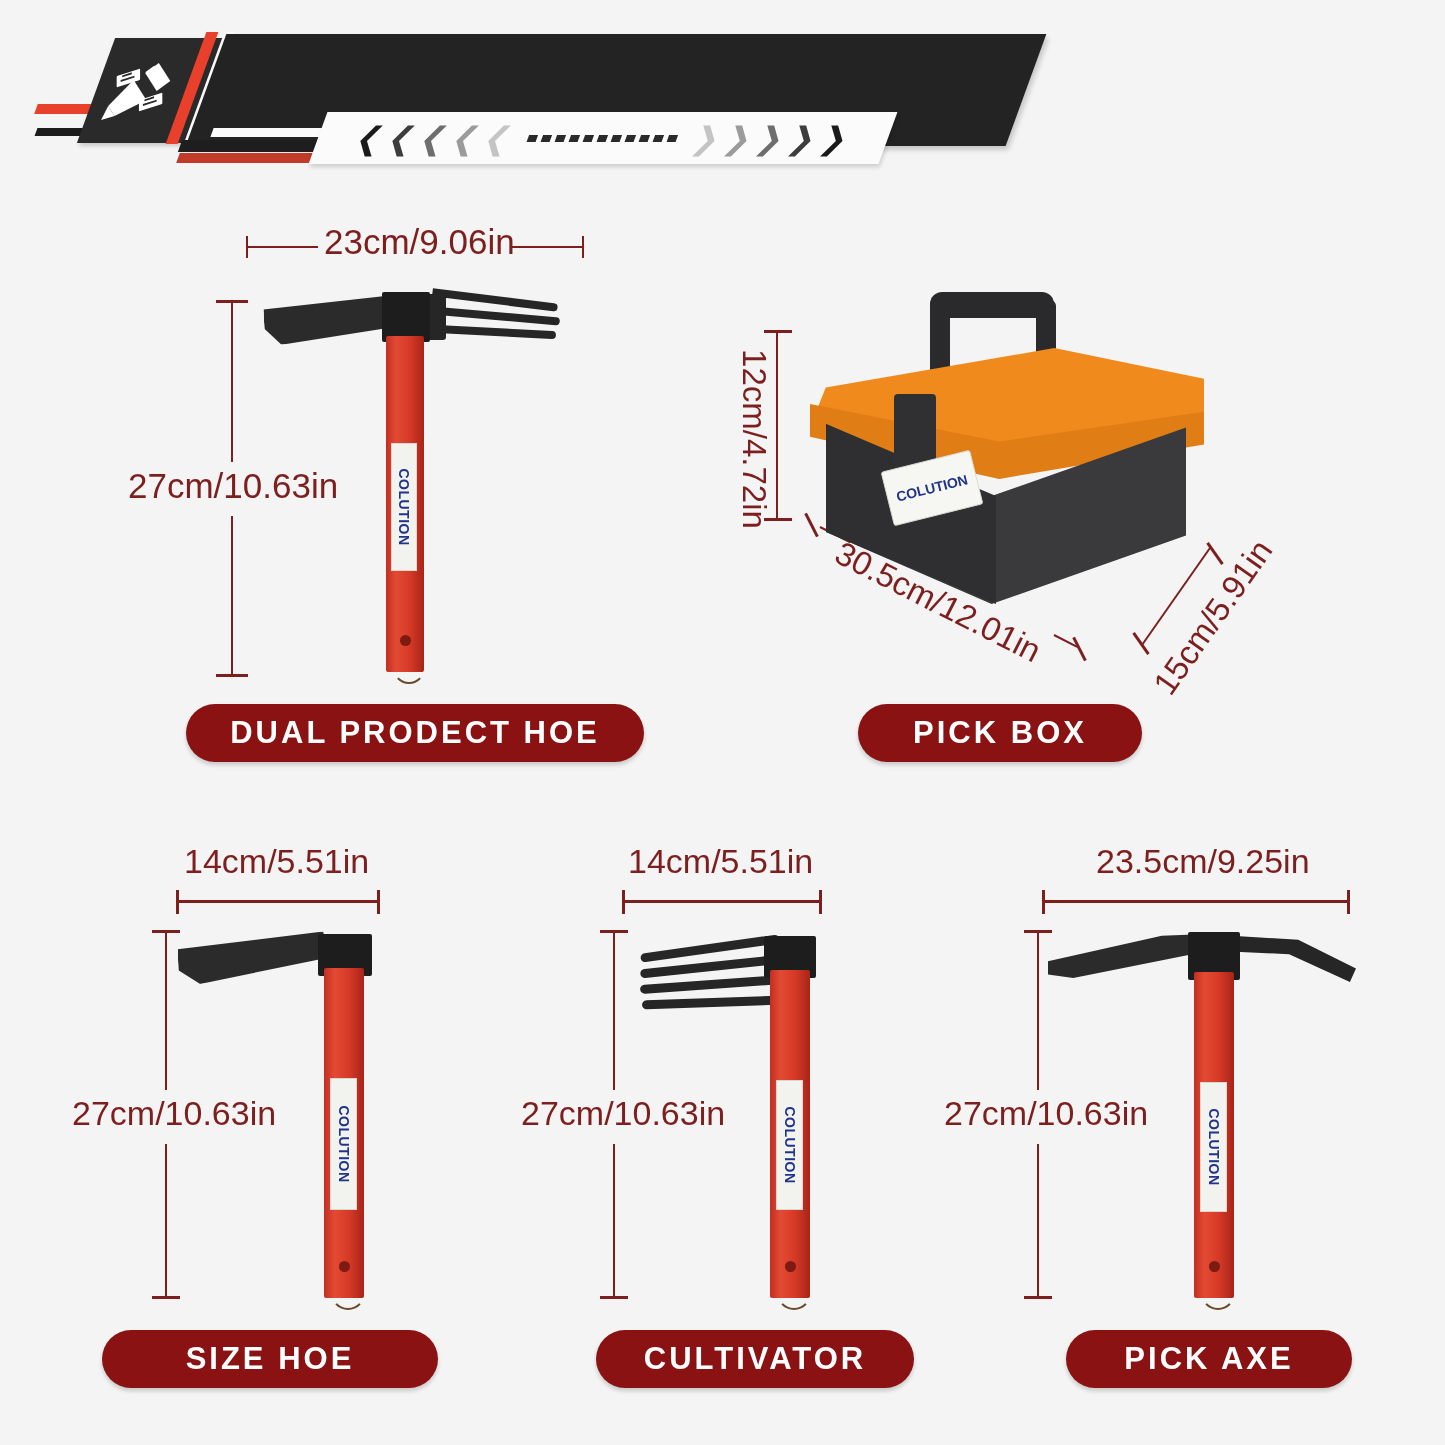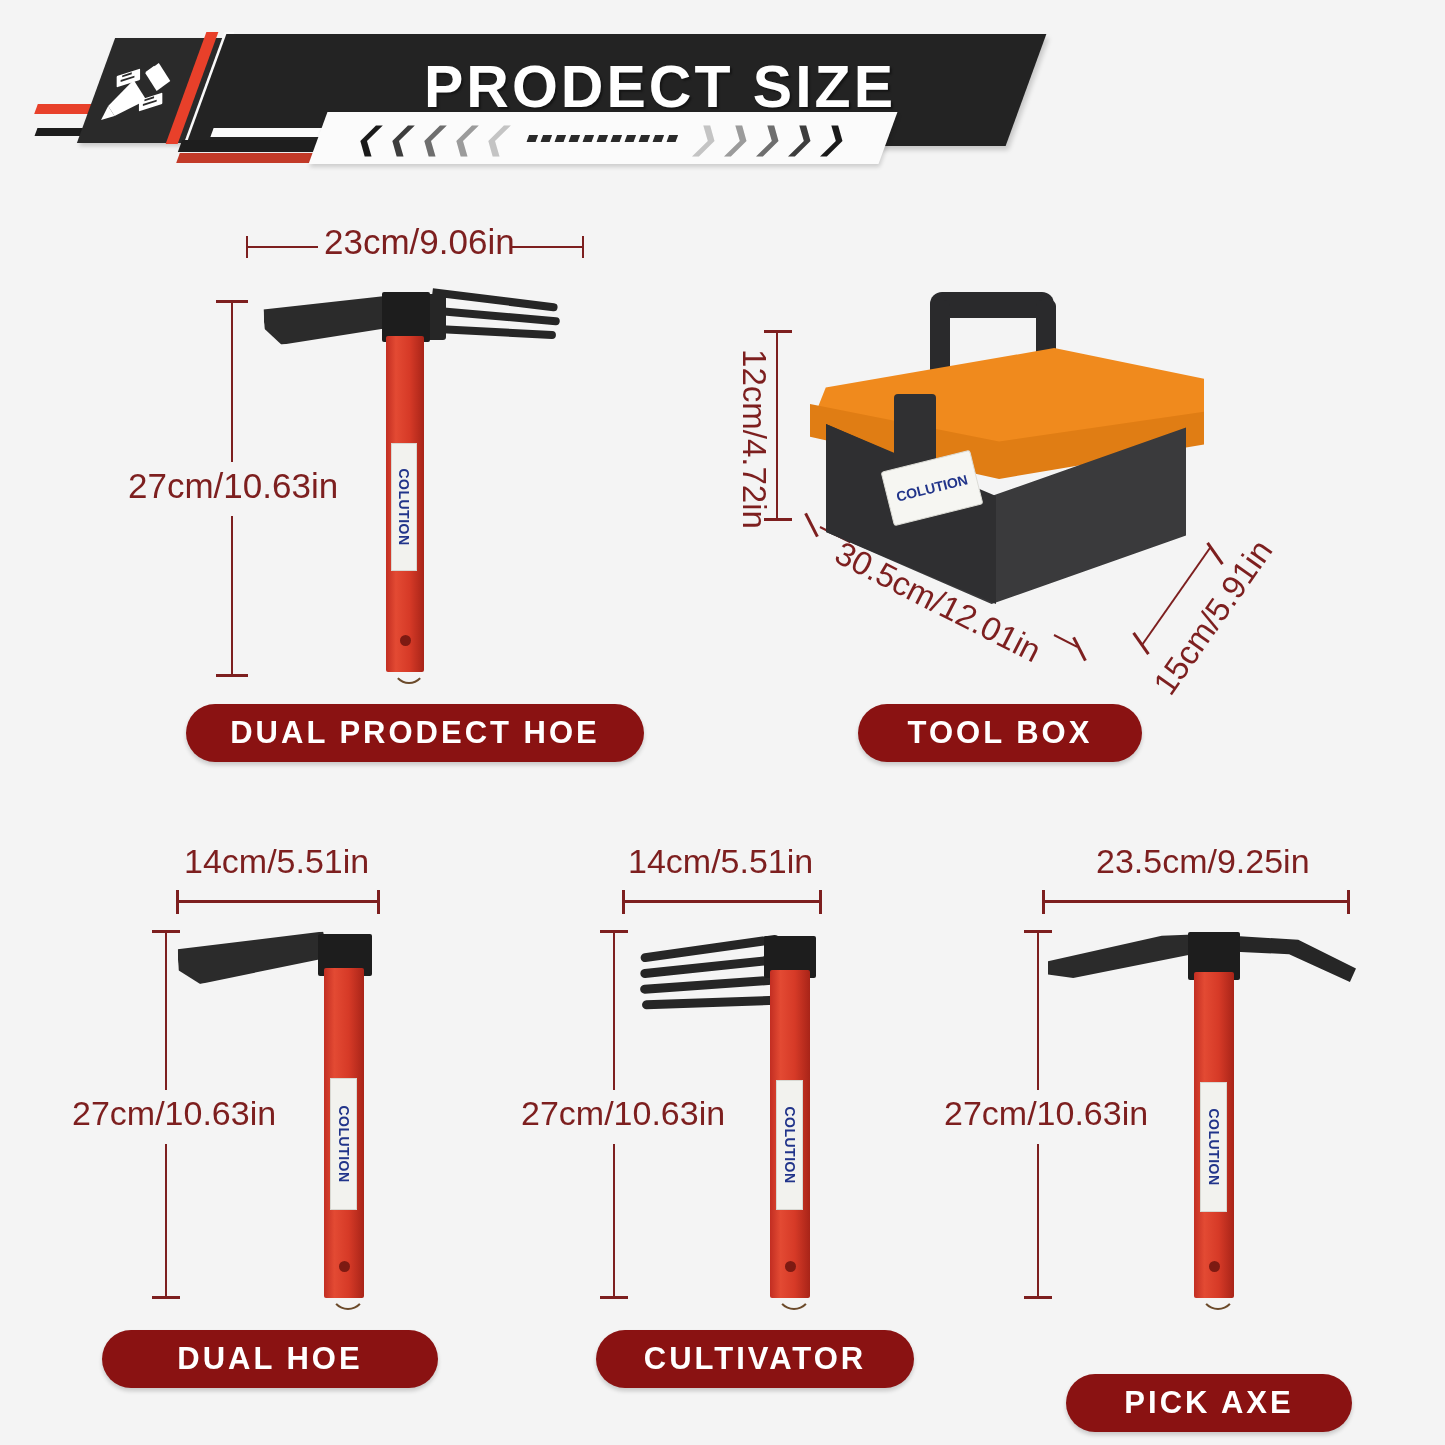--- a/index.html
+++ b/index.html
@@ -215,7 +215,6 @@
     <div class="hdr-stripe-red"></div>
     <div class="hdr-stripe-white"></div>
     <div class="hdr-black"></div>
-    <div class="hdr-title">PRODECT SIZE</div>
 
     <div class="hdr-bar-white"></div>
     <div class="hdr-bar-black"></div>

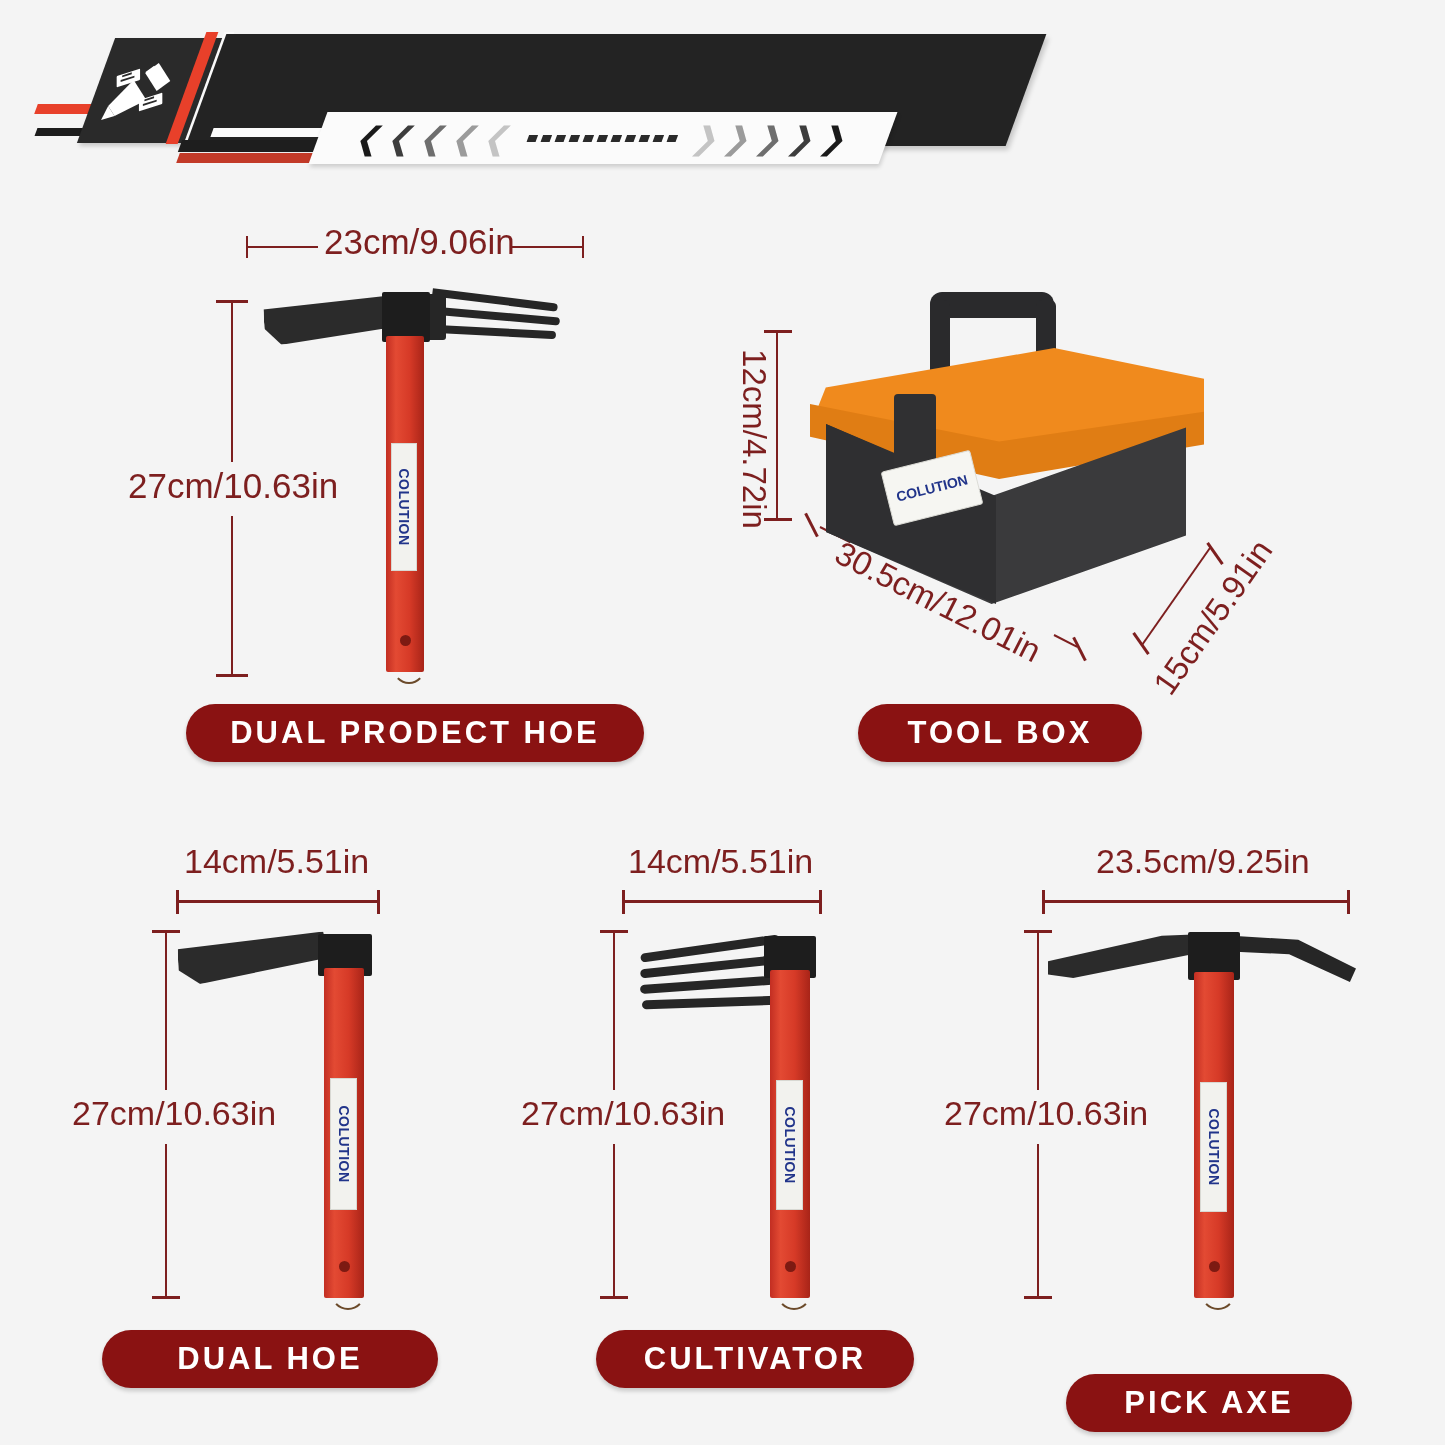--- a/index.html
+++ b/index.html
@@ -335,7 +335,7 @@
     </div>
 
     <div class="badge" style="left:858px;top:704px;width:284px;height:58px;font-size:31px;">
-      <span>TOOL BOX</span>
+      <span>PICK BOX</span>
     </div>
   </div>
 

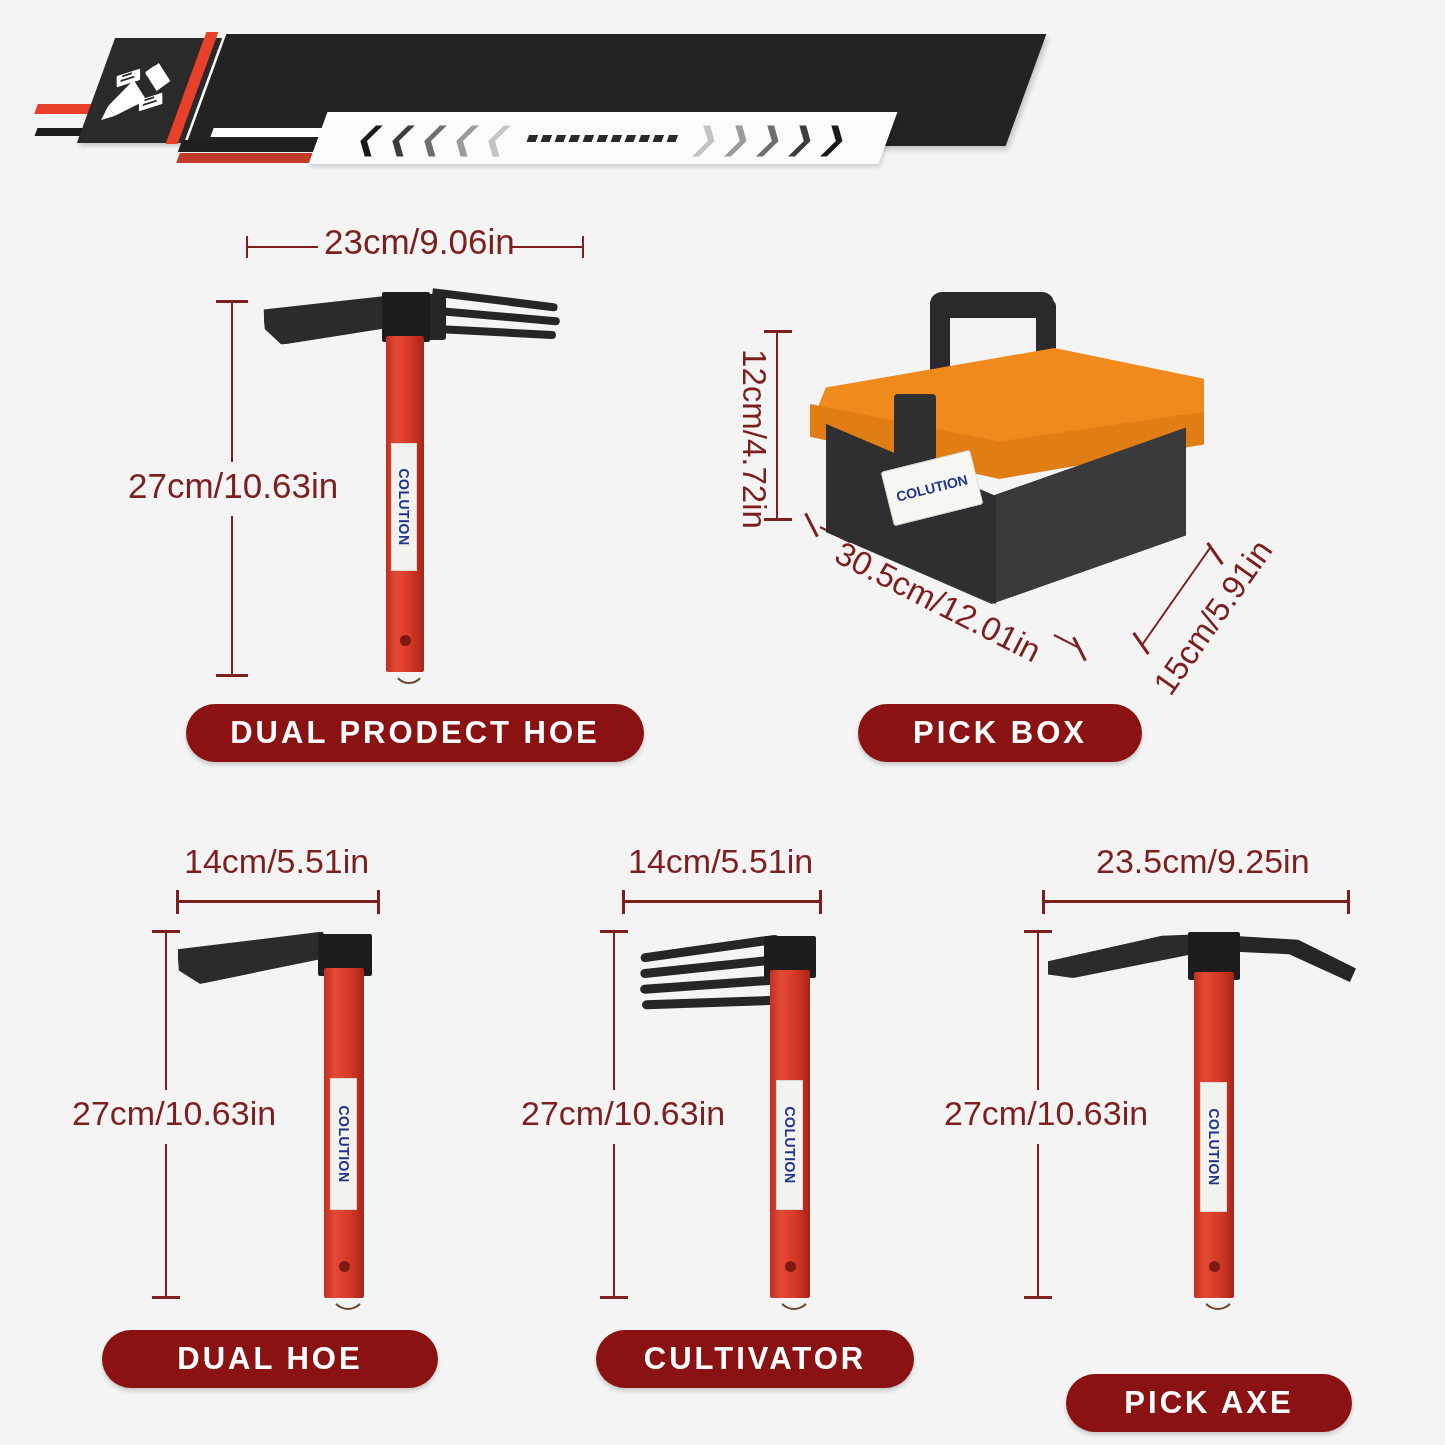--- a/index.html
+++ b/index.html
@@ -364,7 +364,7 @@
     </div>
 
     <div class="badge" style="left:102px;top:1330px;width:336px;height:58px;font-size:31px;">
-      <span>DUAL HOE</span>
+      <span>SIZE HOE</span>
     </div>
   </div>
 

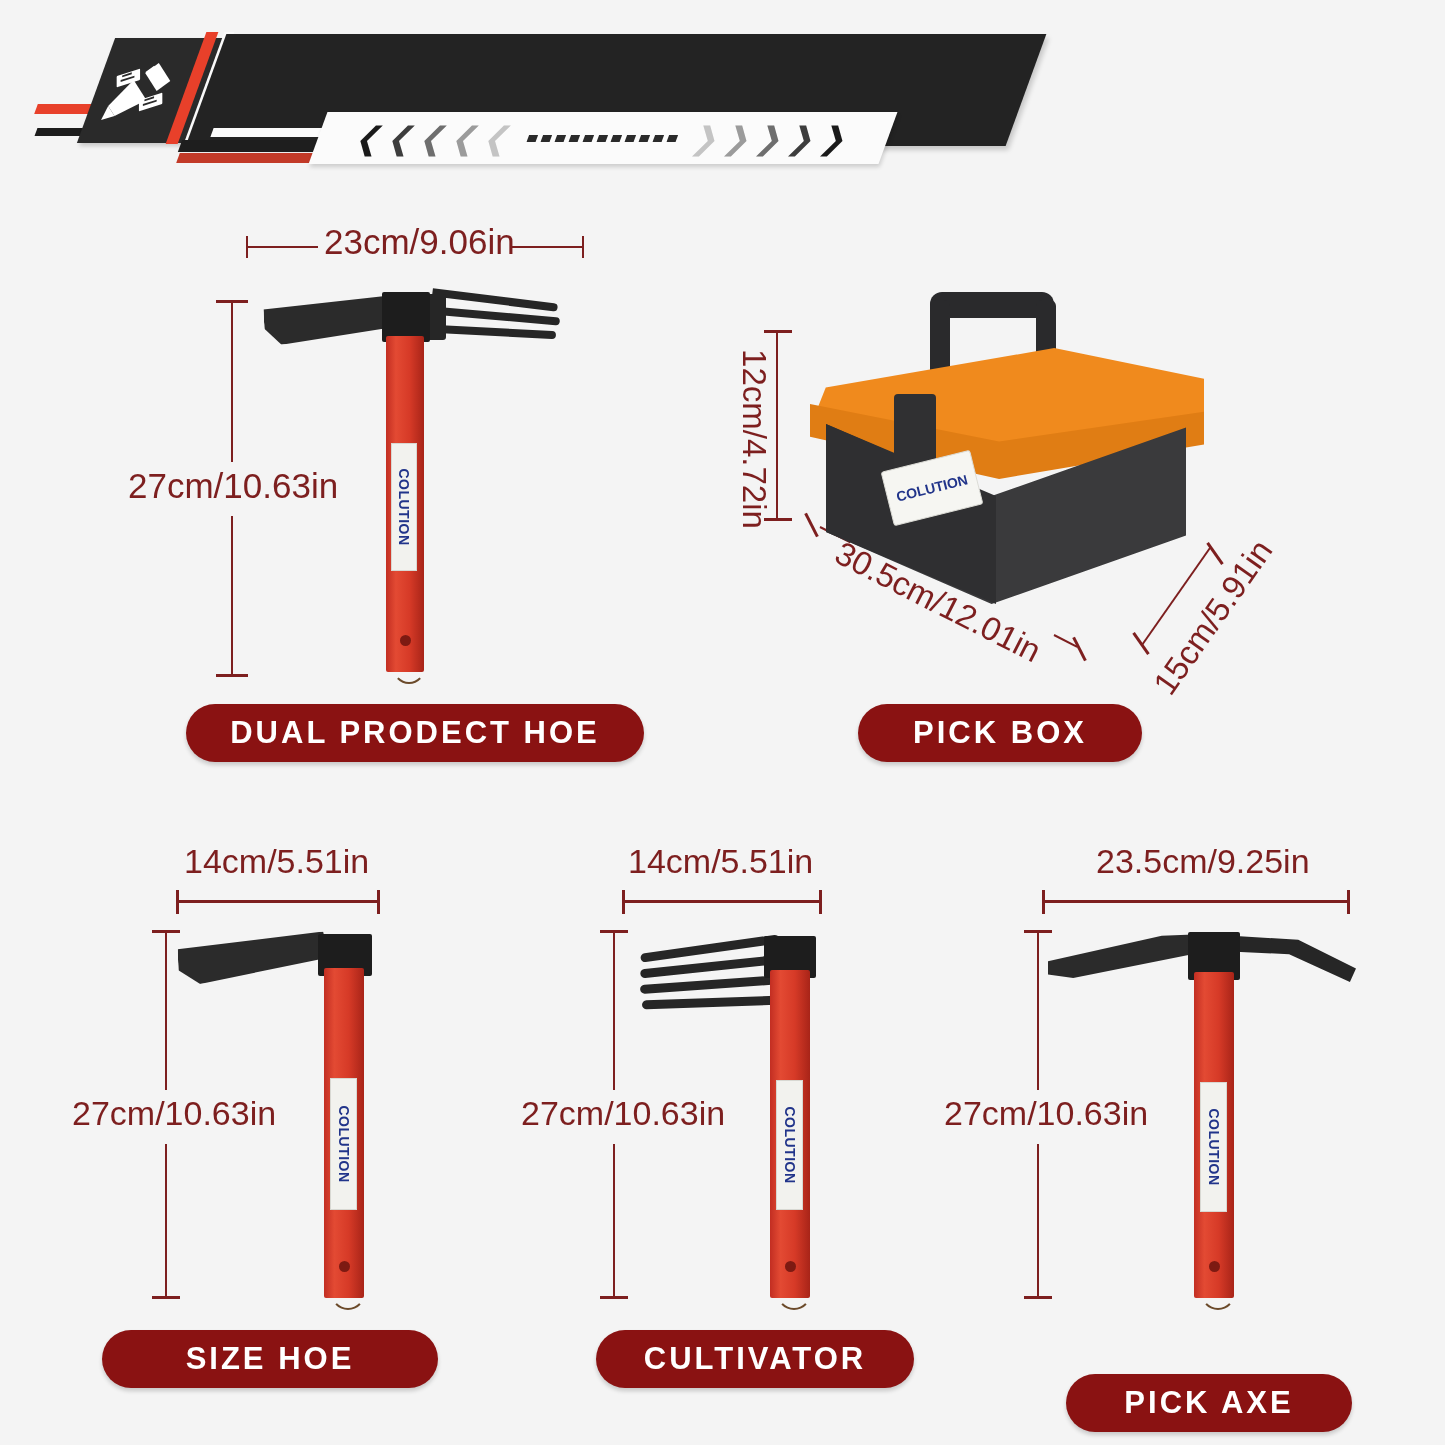--- a/index.html
+++ b/index.html
@@ -425,7 +425,7 @@
       <div class="cord" style="left:1200px;top:1272px;width:36px;height:38px;"></div>
     </div>
 
-    <div class="badge" style="left:1066px;top:1330px;width:286px;height:58px;font-size:31px;margin-top:44px;">
+    <div class="badge" style="left:1066px;top:1330px;width:286px;height:58px;font-size:31px;">
       <span>PICK AXE</span>
     </div>
   </div>

